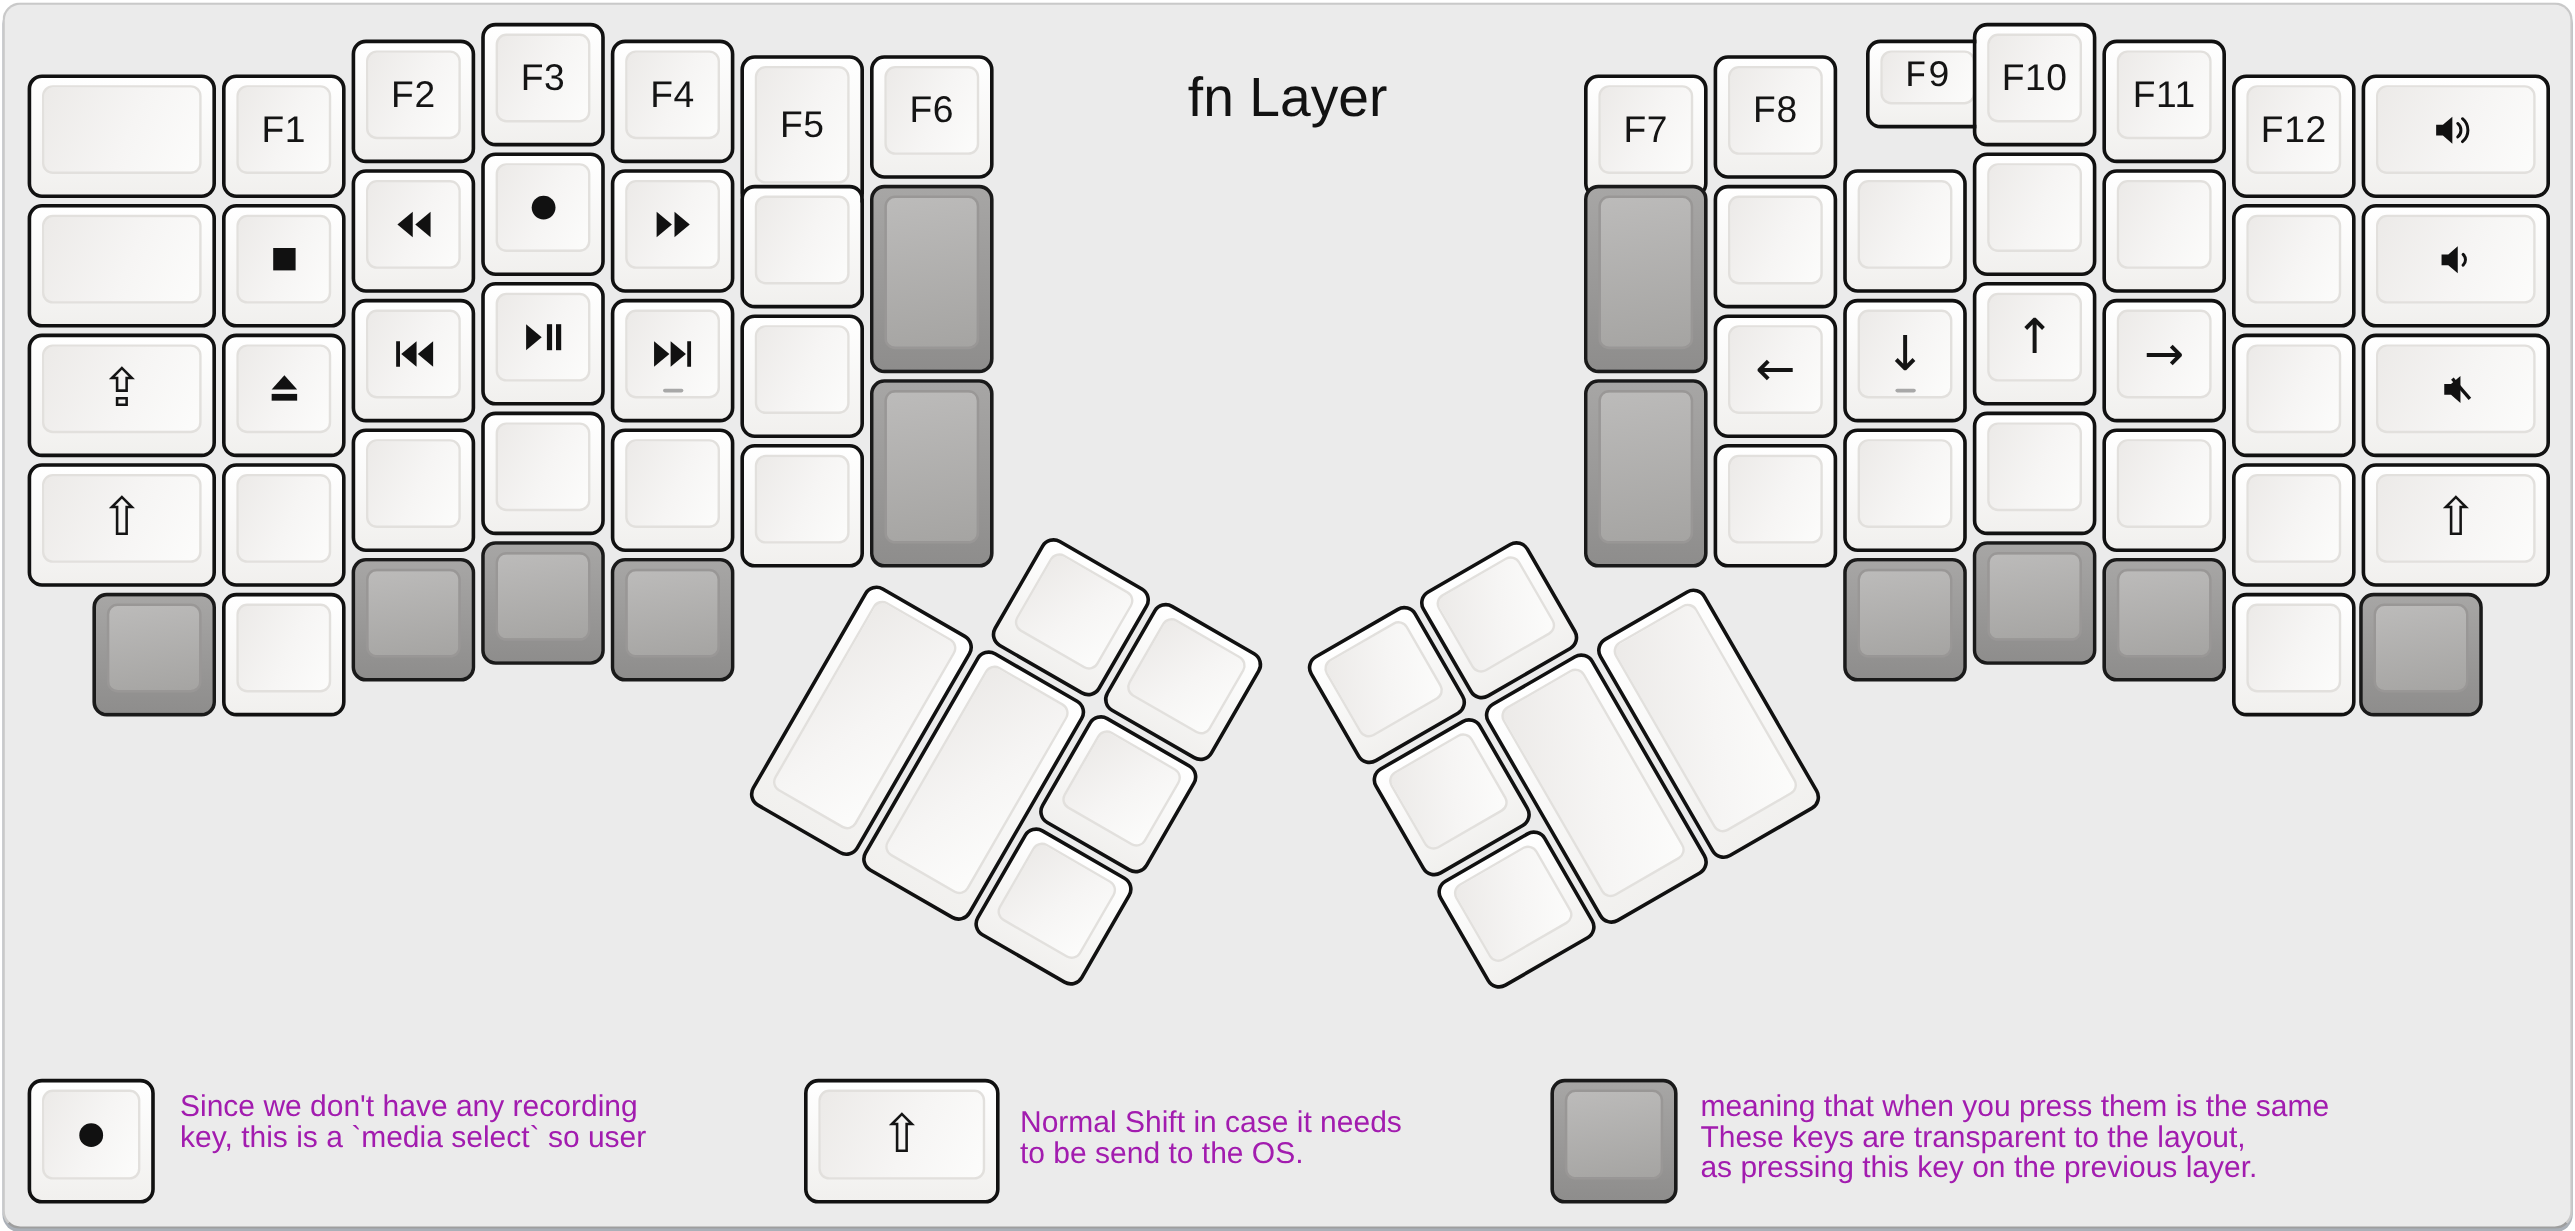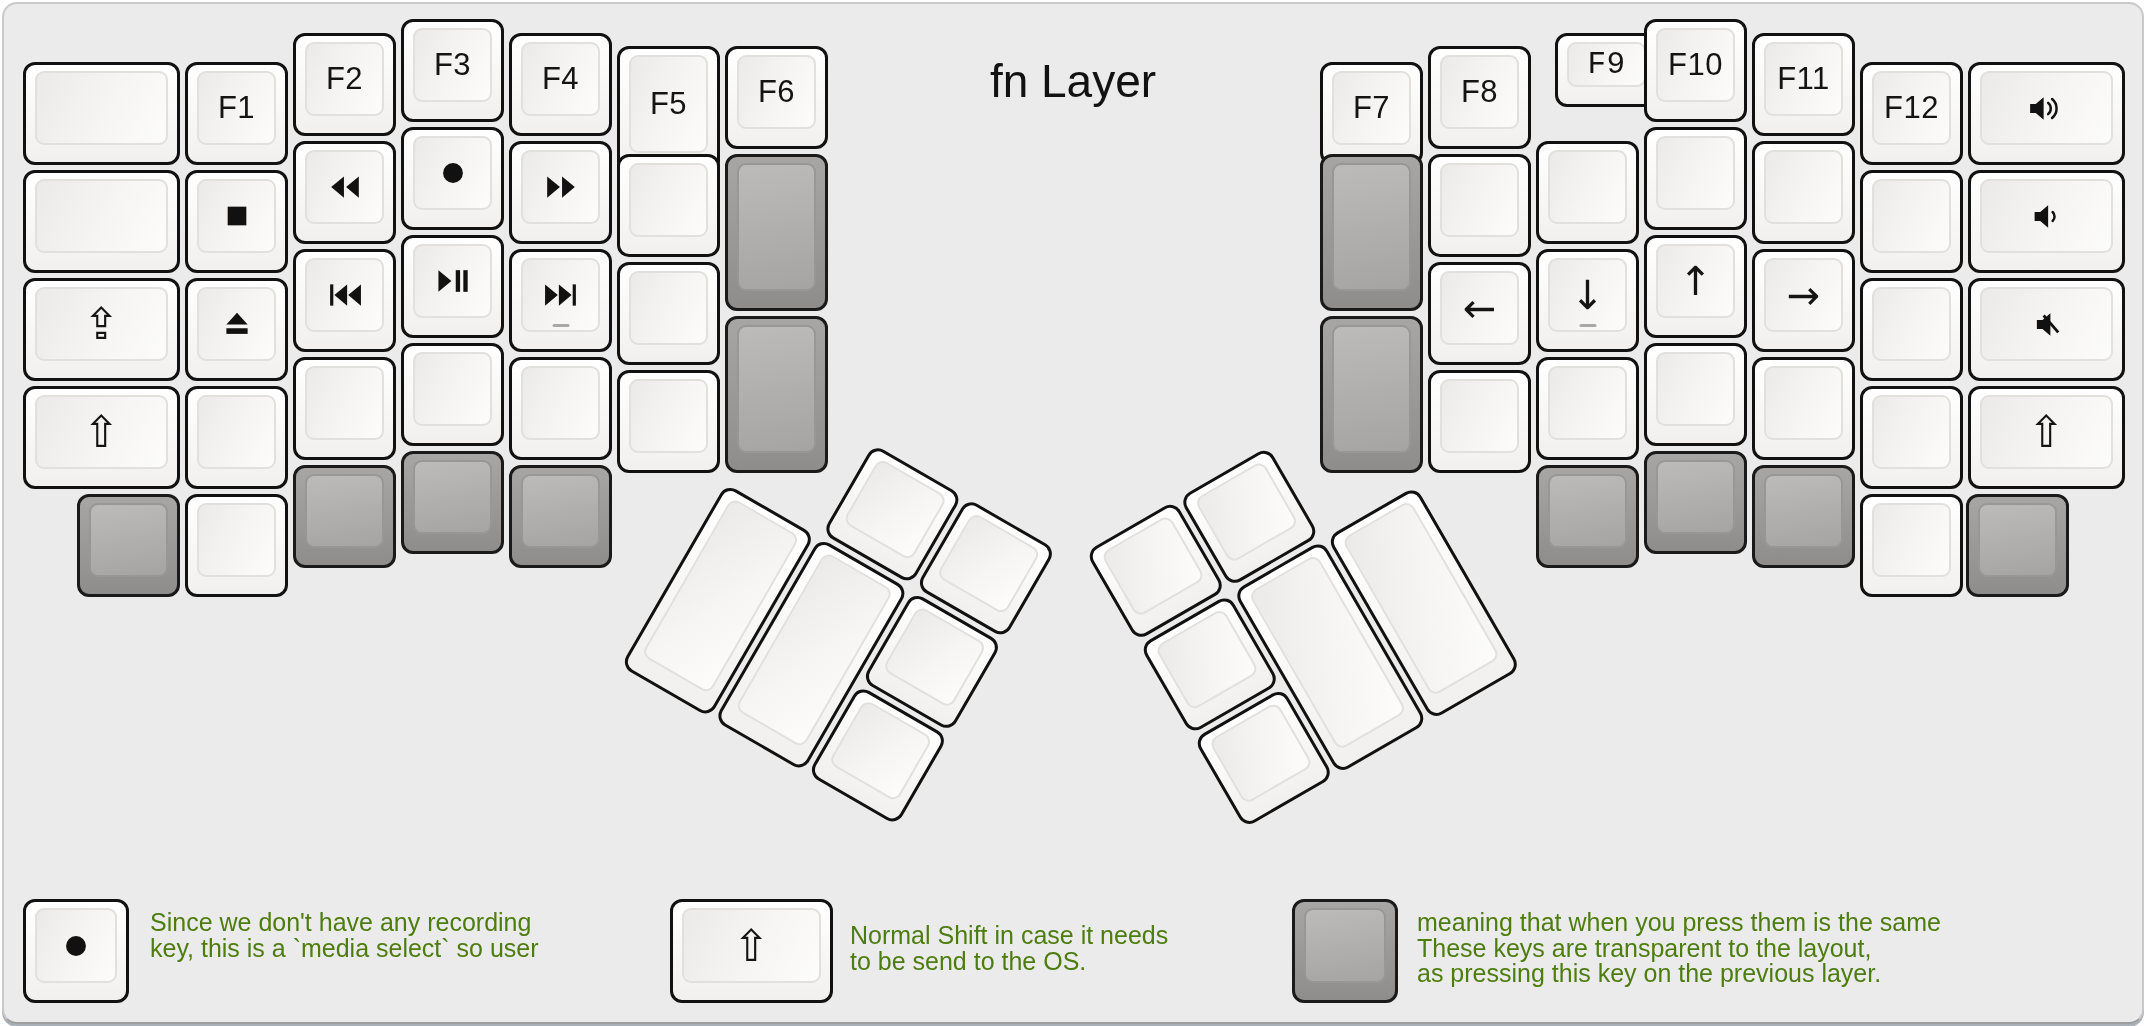--- a/index.html
+++ b/index.html
@@ -24,7 +24,7 @@
   .homing{position:absolute;bottom:3px;left:50%;transform:translateX(-50%);
           width:17px;height:3px;border-radius:2px;background:#a8a8a8;}
   .thumb-cluster{position:absolute;width:324px;height:324px;}
-  .legend-text{position:absolute;font-size:25px;line-height:25.6px;color:#4d7c0f;white-space:nowrap;}
+  .legend-text{position:absolute;font-size:25px;line-height:25.6px;color:#a21caf;white-space:nowrap;}
   svg{display:block;}
 </style>
 </head>

